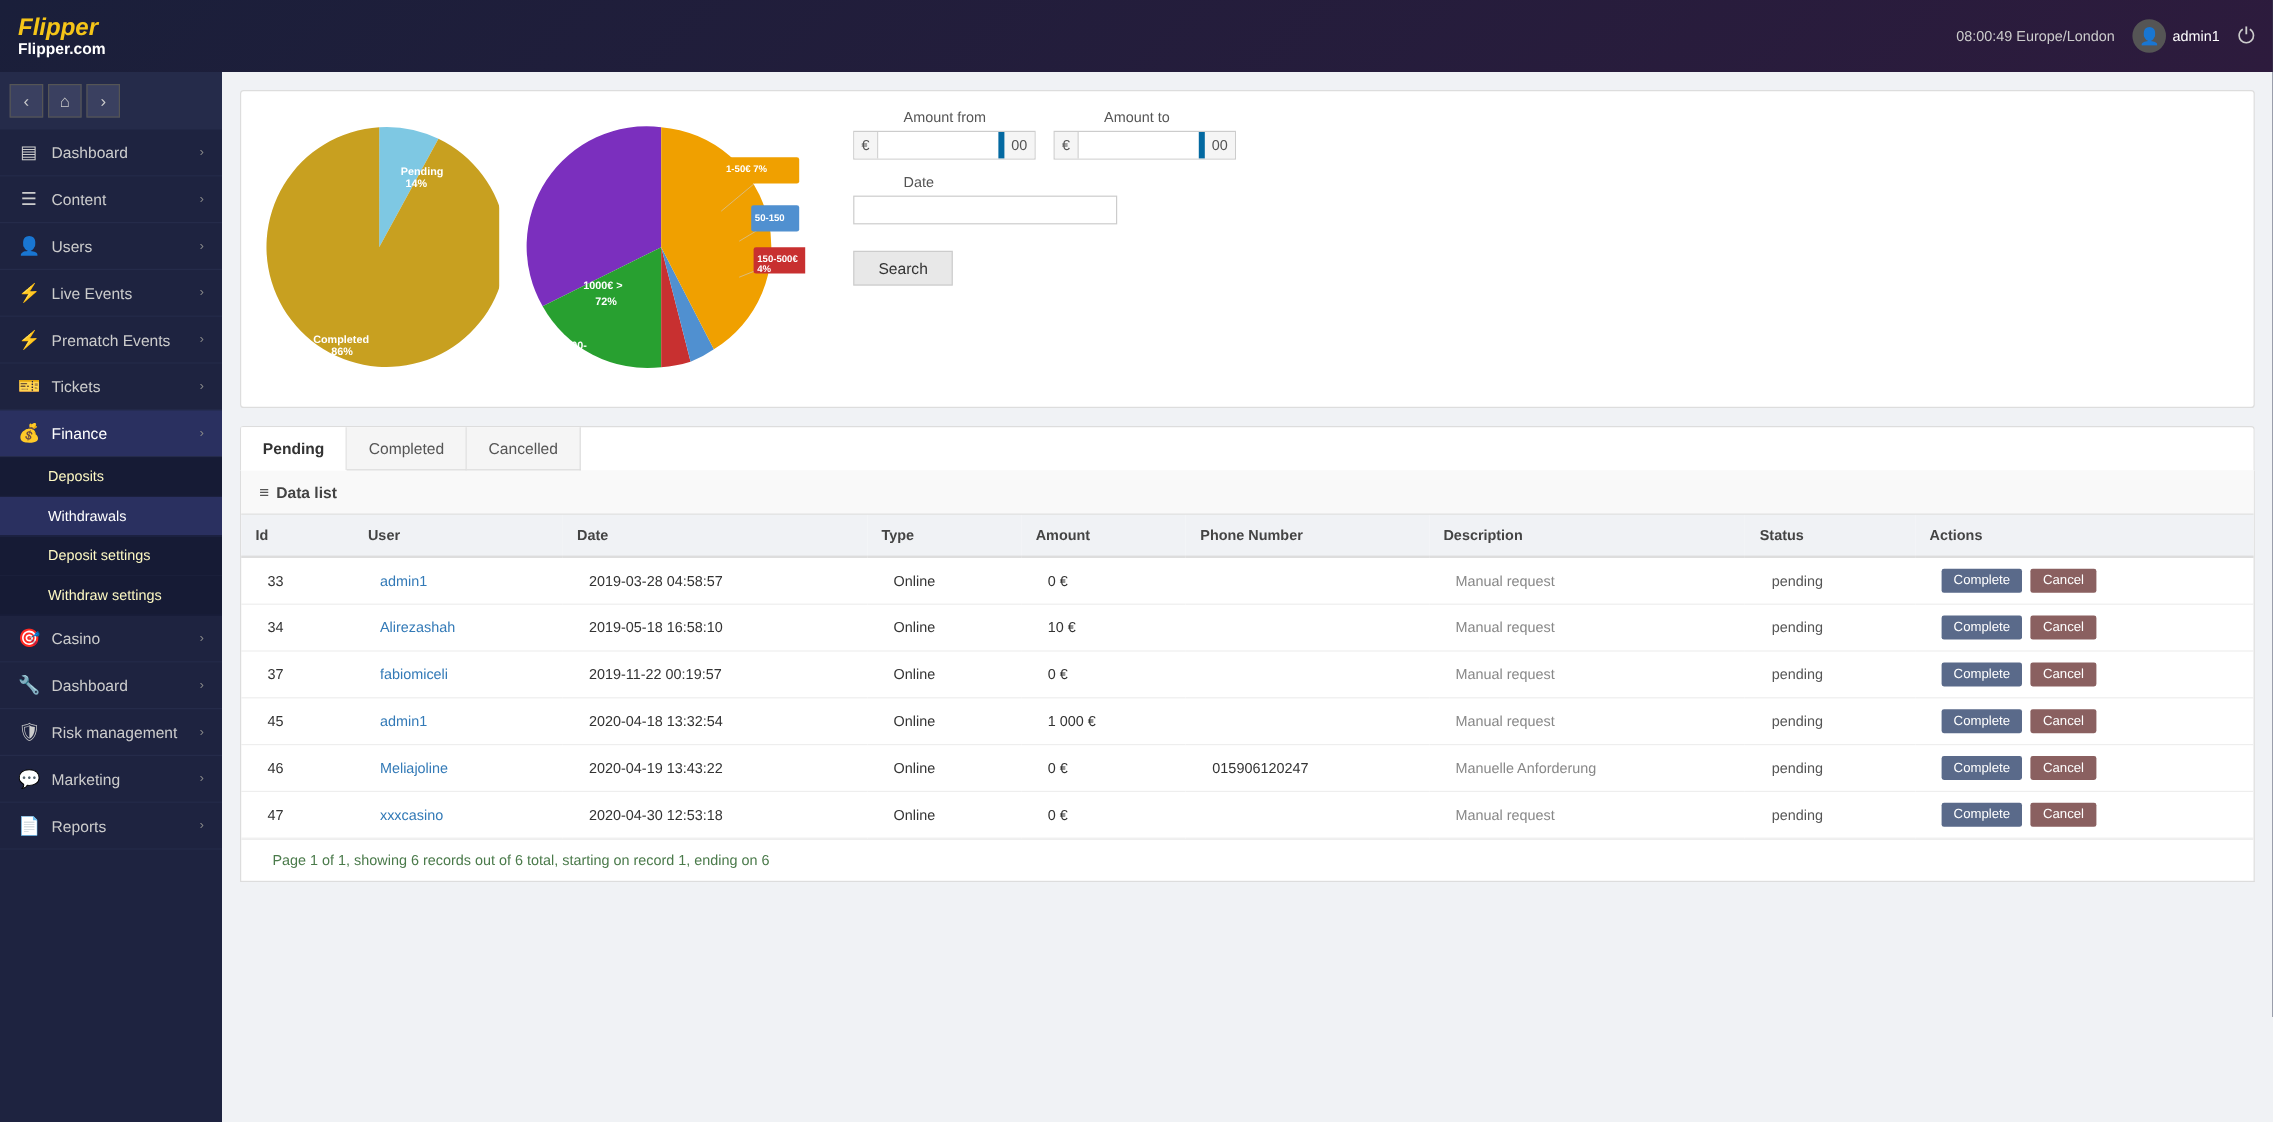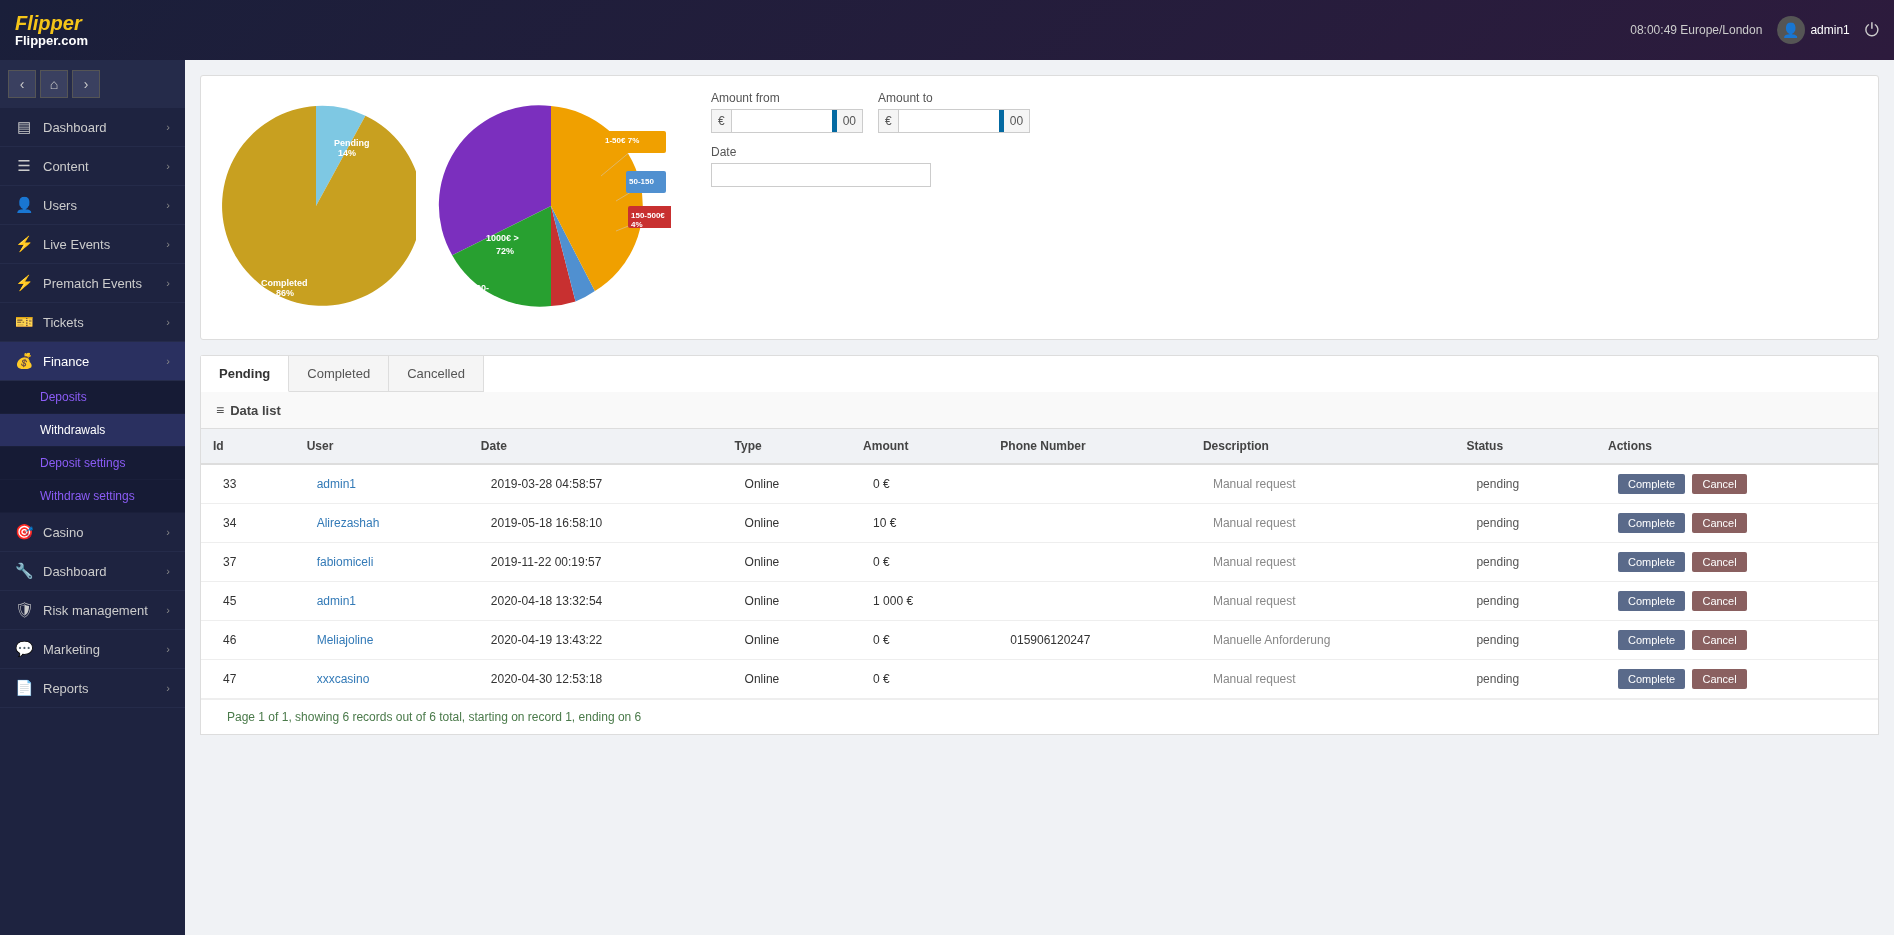--- a/index.html
+++ b/index.html
@@ -153,6 +153,7 @@
     .filter-label {
       font-size: 12px;
       color: #555;
+      margin-left: 42px;
     }
     .filter-input-wrap {
       display: flex;

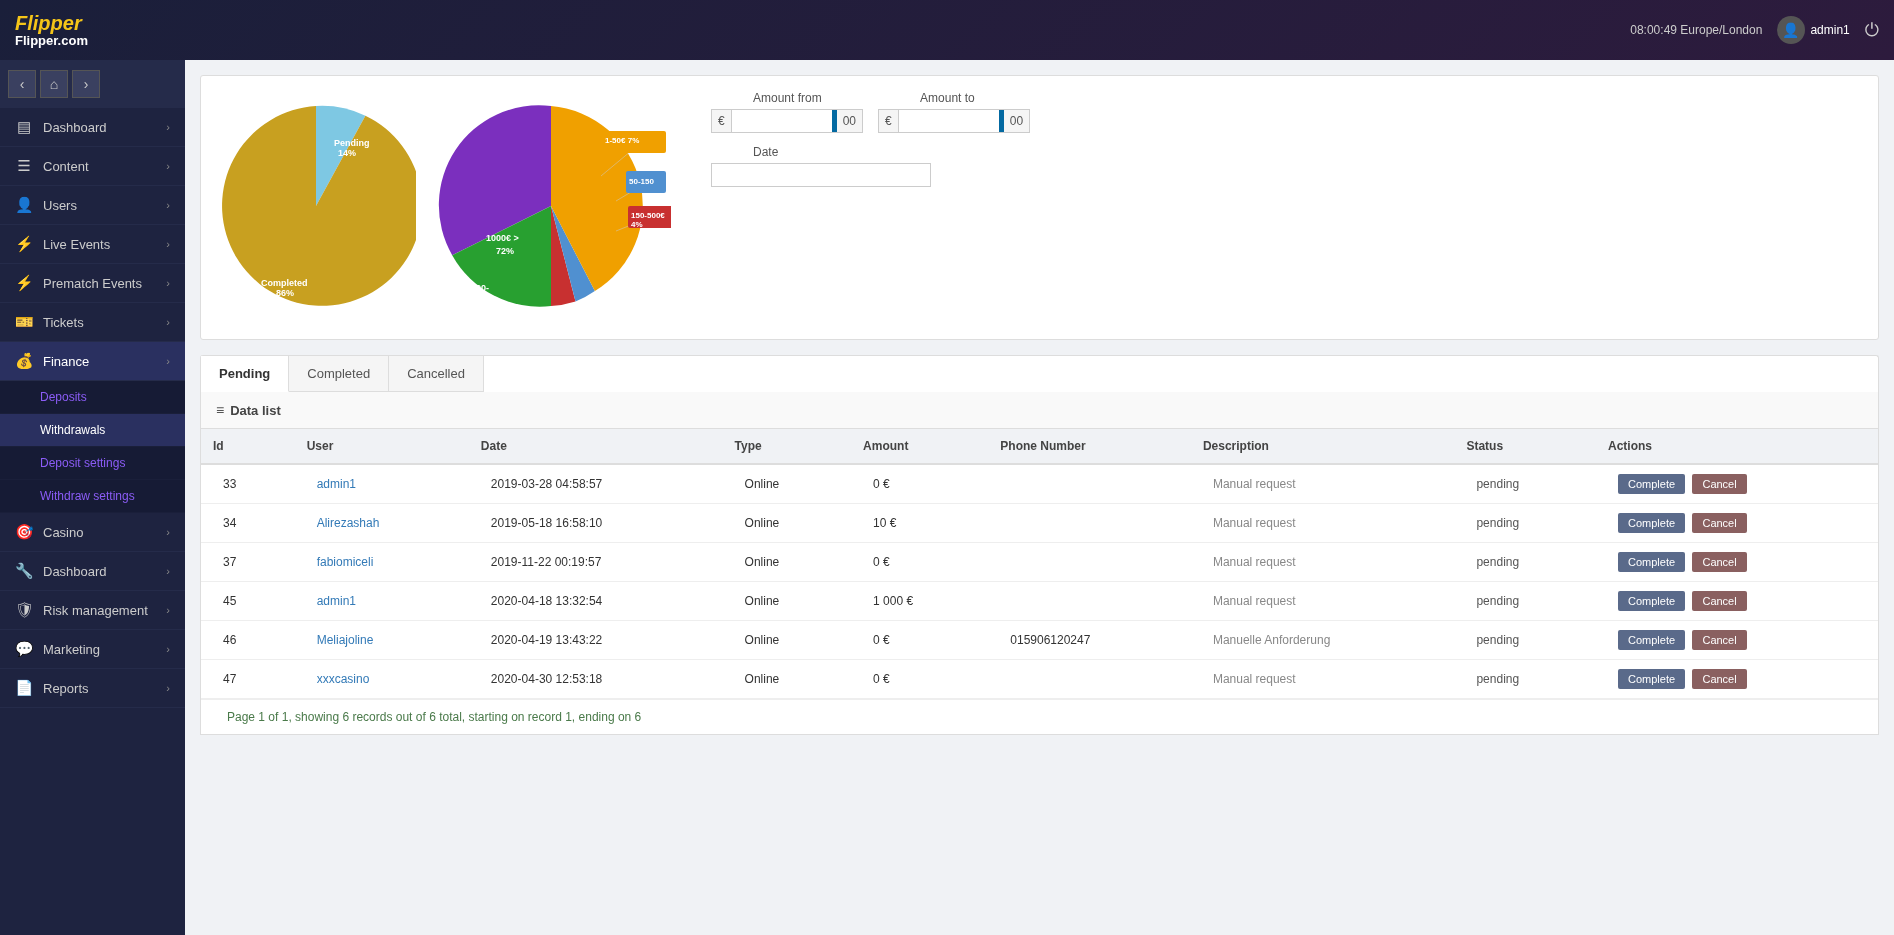--- a/index.html
+++ b/index.html
@@ -512,6 +512,9 @@
           <div class="filter-group">
             <label class="filter-label">Date</label>
             <input class="filter-date-input" type="text" value="" style="">
+          </div>
+          <div>
+            <button class="search-btn">Search</button>
           </div>
         </div>
       </div>

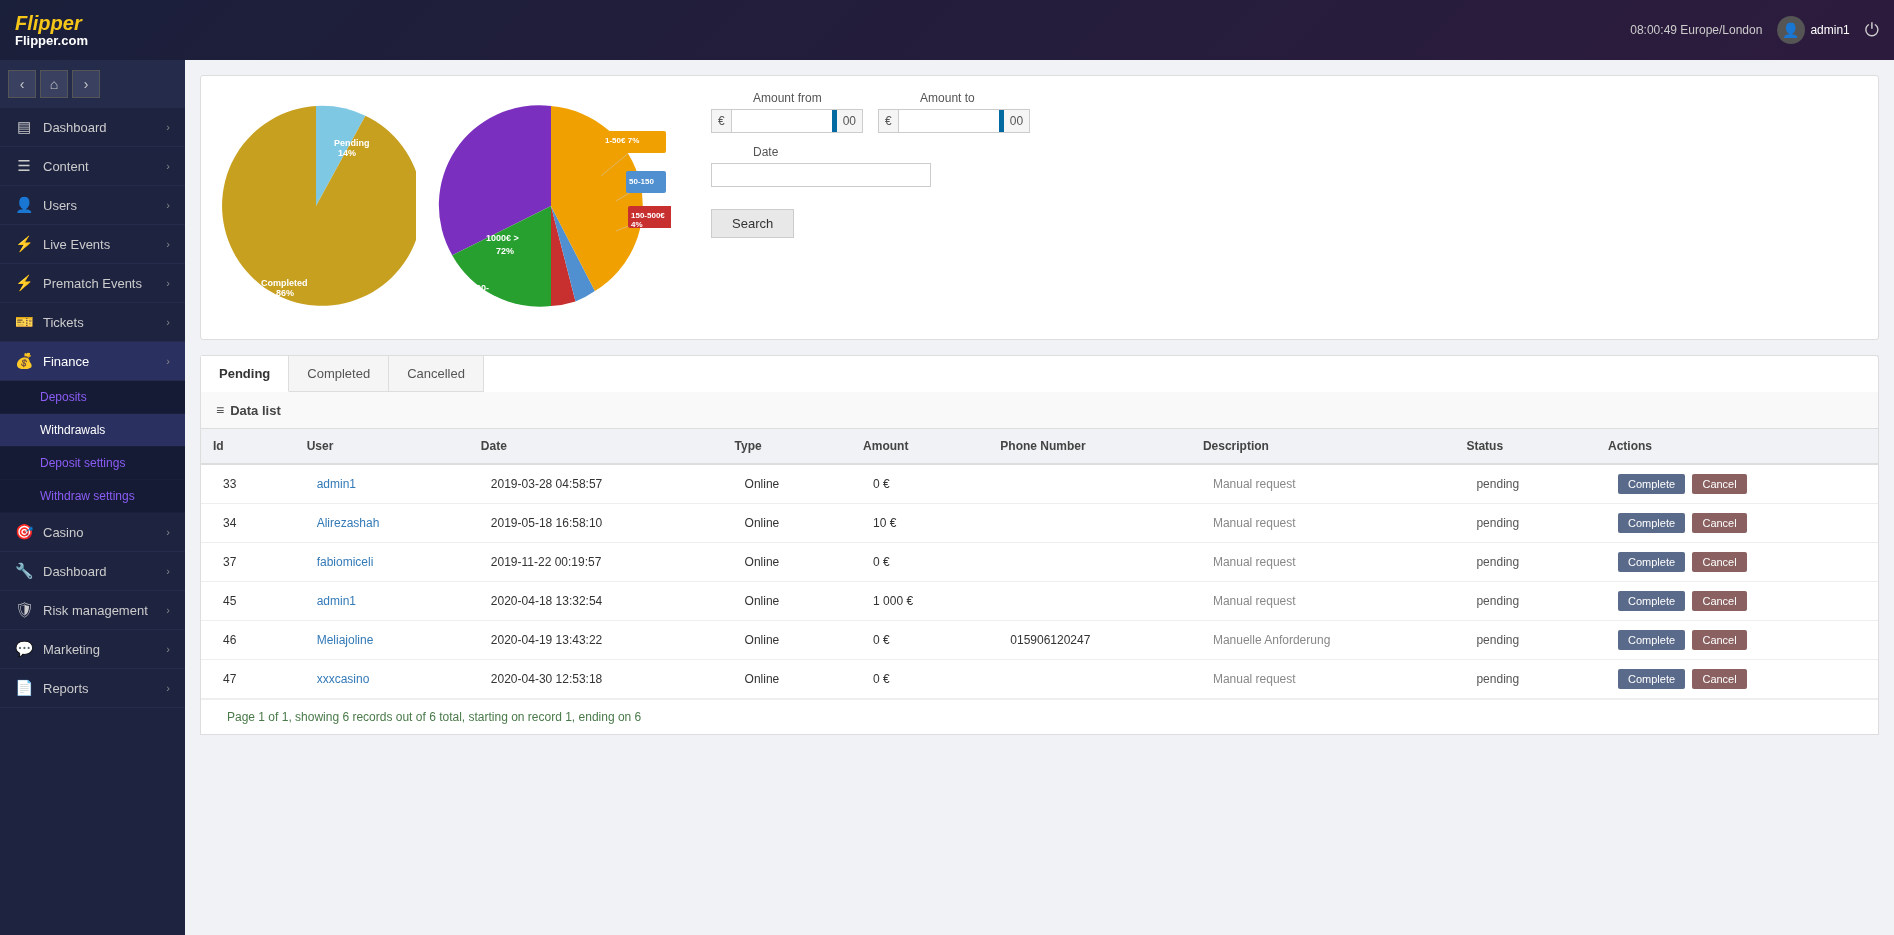--- a/index.html
+++ b/index.html
@@ -95,7 +95,7 @@
     }
     .sidebar-sub-item {
       padding: 9px 15px 9px 40px;
-      color: #8b5cf6;
+      color: #fef9c3;
       cursor: pointer;
       border-bottom: 1px solid #1a1f3a;
       font-size: 12px;

